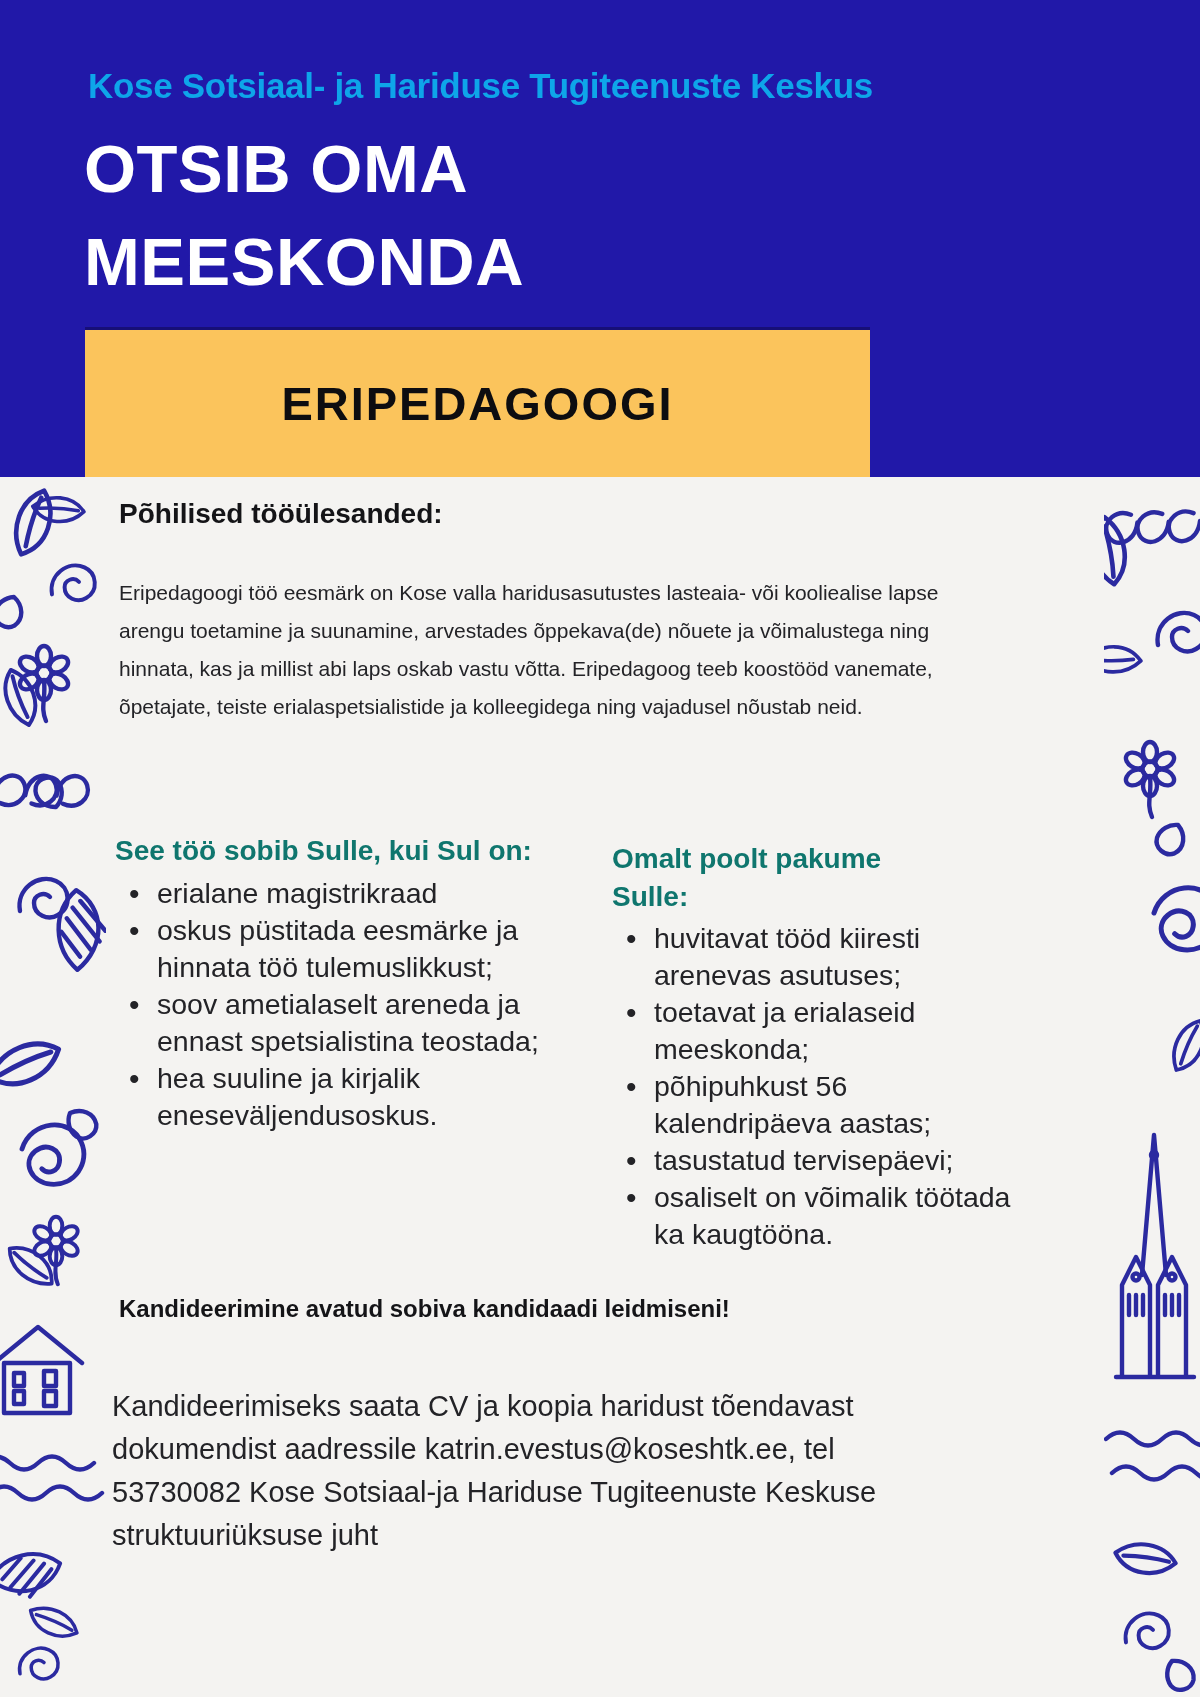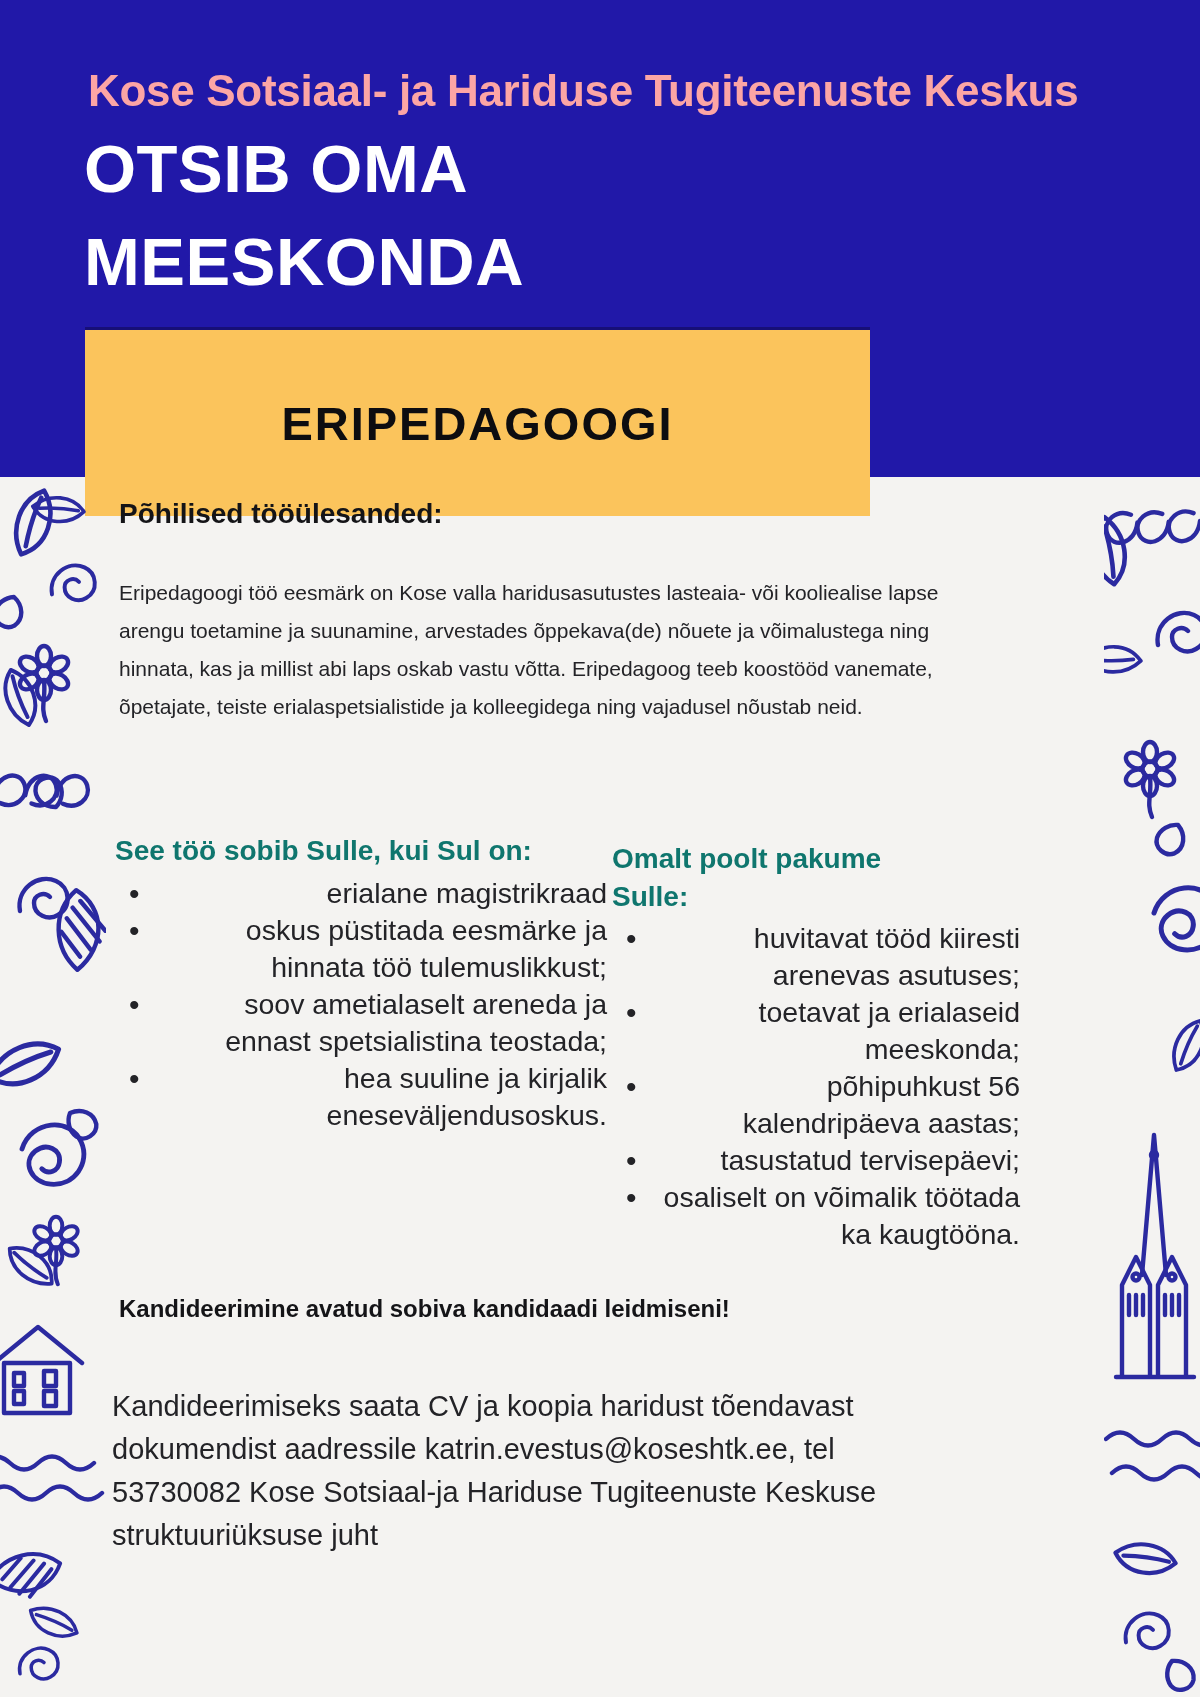--- a/index.html
+++ b/index.html
@@ -27,8 +27,8 @@
   }
   .header .subtitle{
     position:absolute;left:88px;top:66px;
-    font-size:44px;font-weight:700;letter-spacing:-0.3px;
-    color:#fca5a5;
+    font-size:35px;font-weight:700;letter-spacing:-0.3px;
+    color:#0ea5e9;
   }
   .header .title{
     position:absolute;left:84px;top:122px;

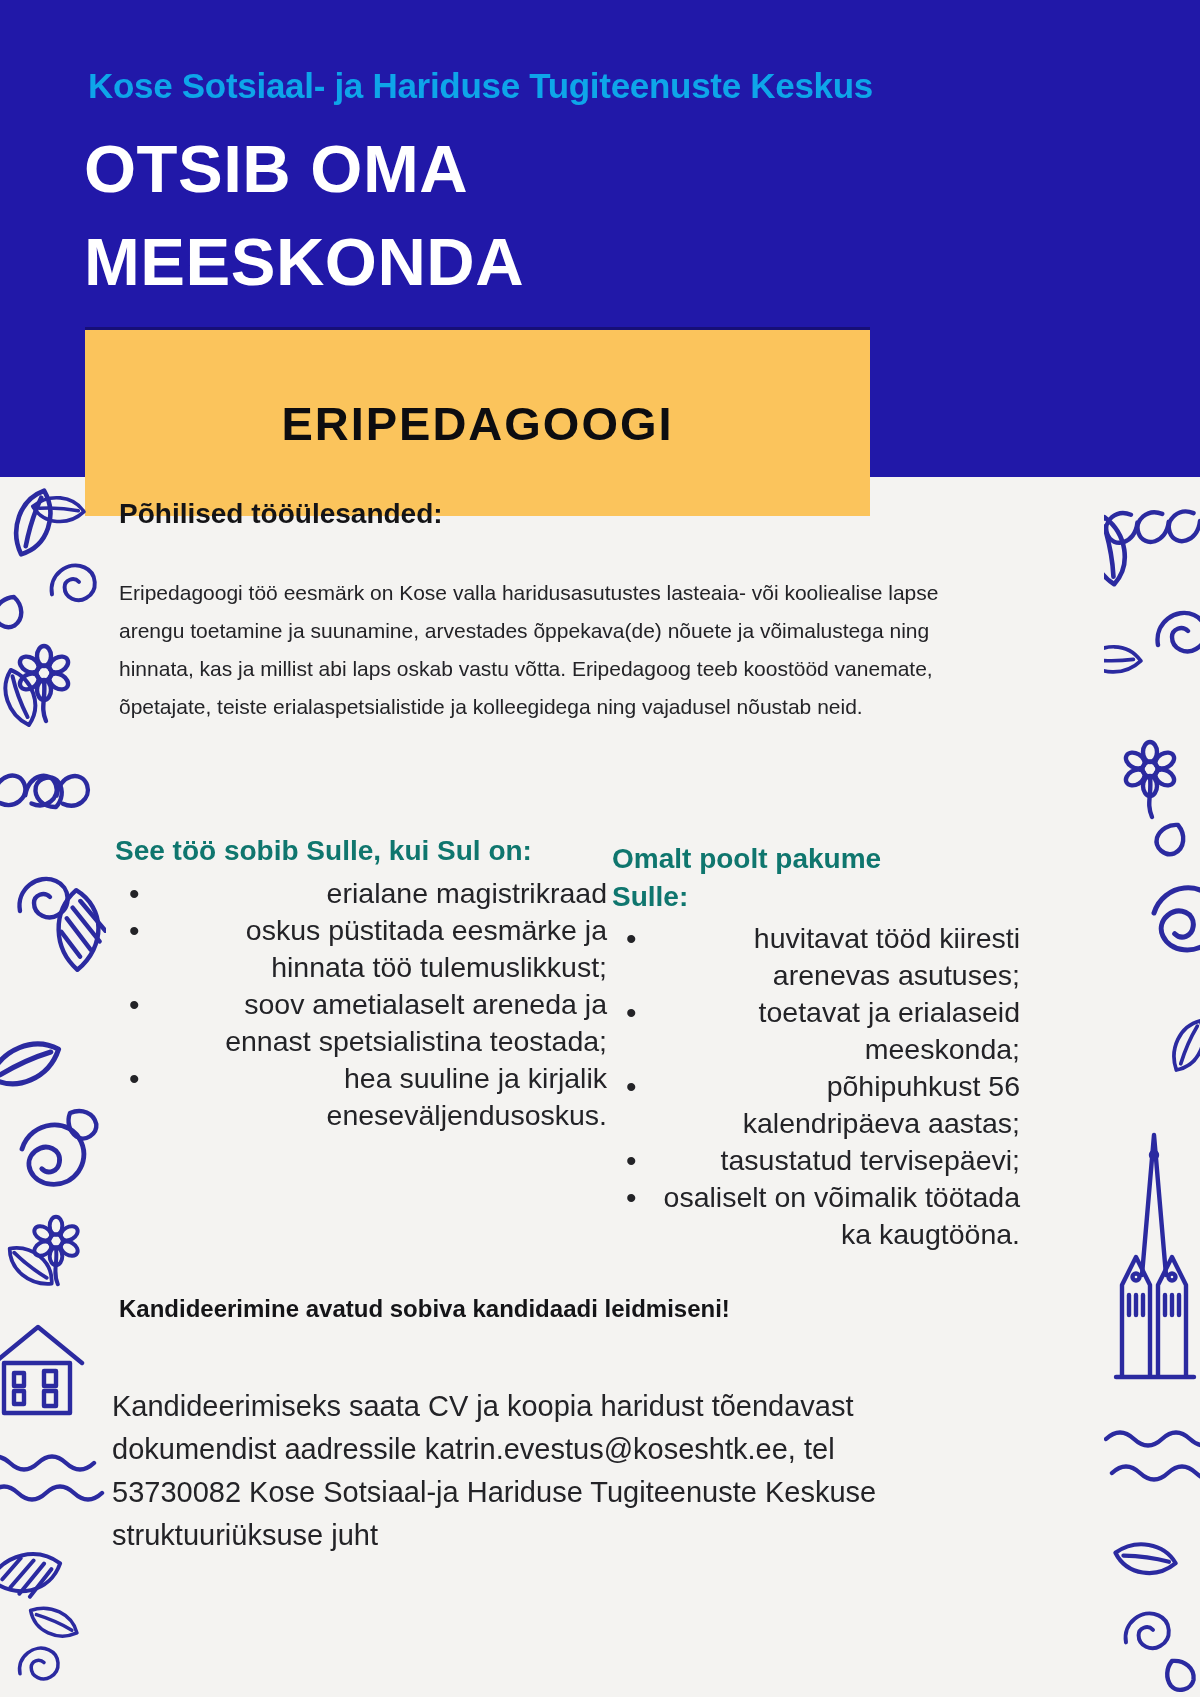--- a/index.html
+++ b/index.html
@@ -36,7 +36,7 @@
     line-height:93px;color:#ffffff;
   }
   .banner{
-    position:absolute;left:85px;top:330px;width:785px;height:186px;
+    position:absolute;left:85px;top:330px;width:785px;height:147px;
     background:var(--yellow);
     display:flex;align-items:center;justify-content:center;
     box-shadow:0 -3px 0 rgba(10,5,60,.45);

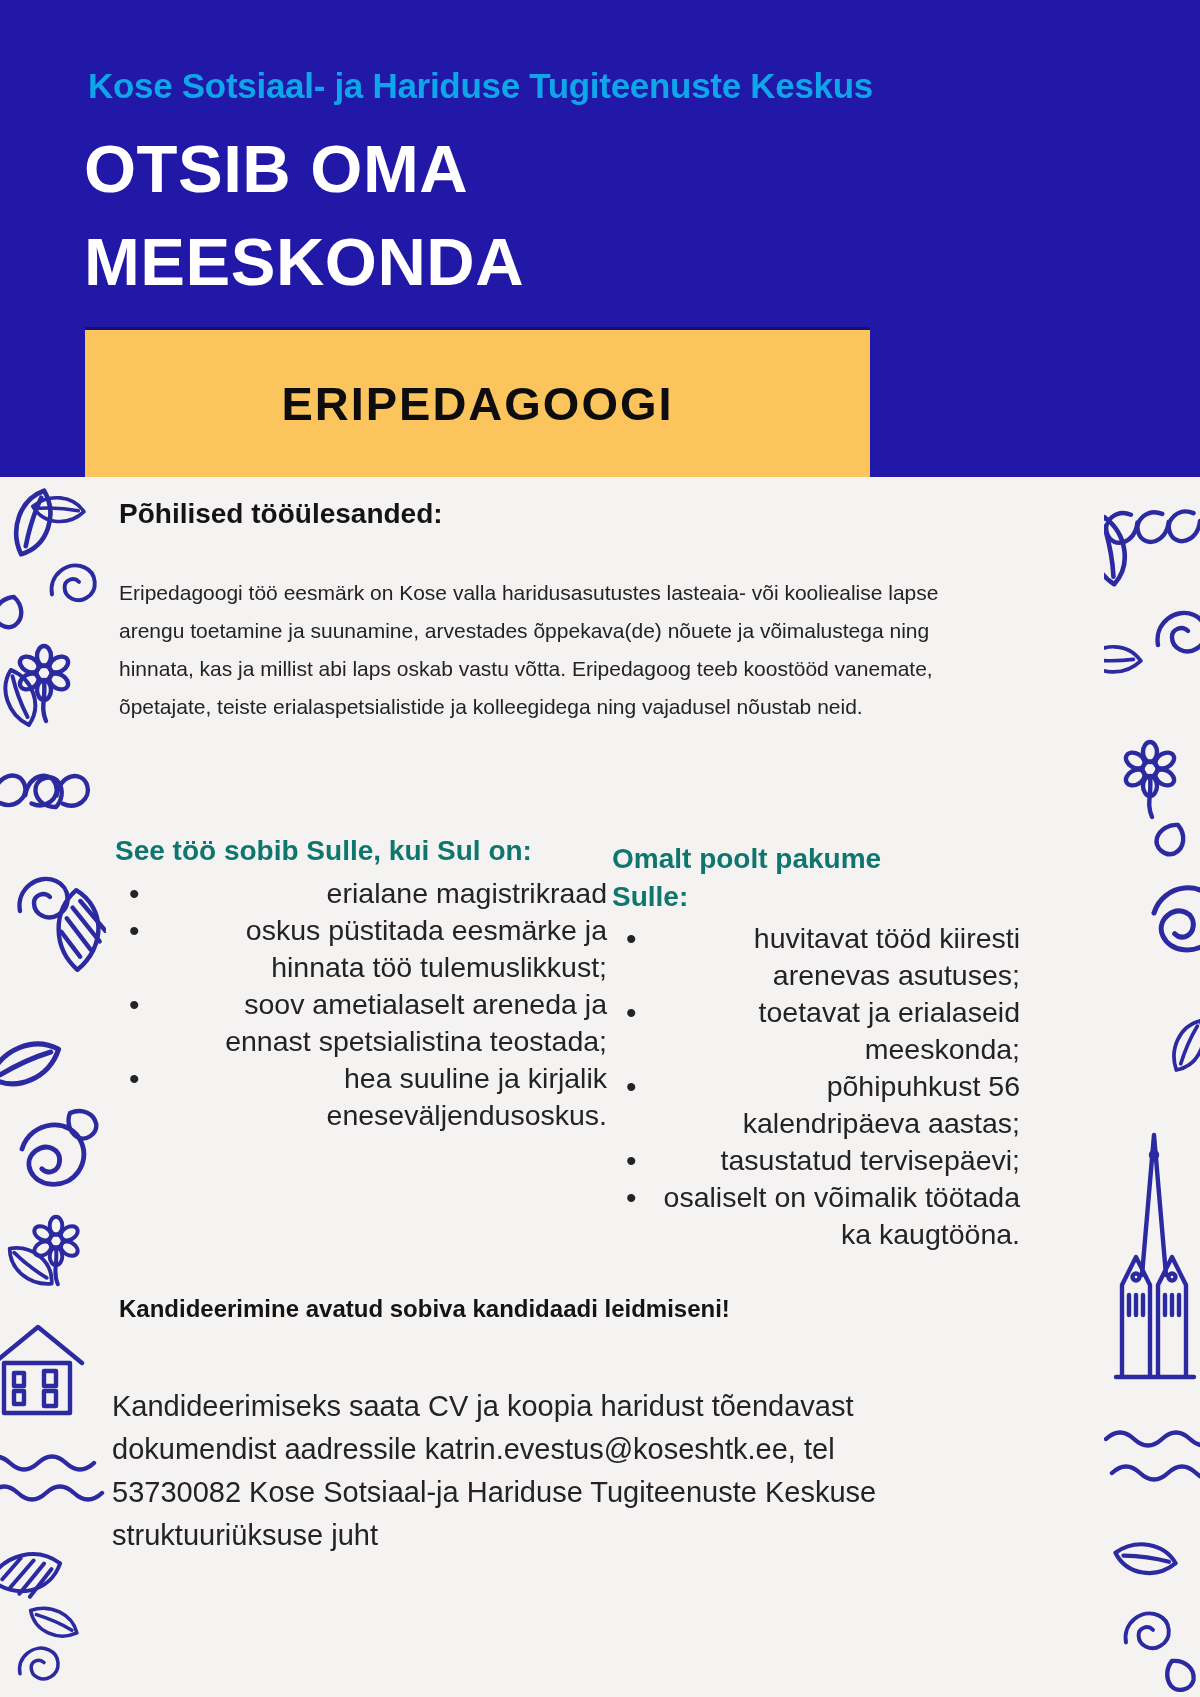--- a/index.html
+++ b/index.html
@@ -62,7 +62,7 @@
   .col-right .col-heading{width:340px;}
   ul.bullets{
     margin:5px 0 0 0;padding:0;list-style:none;
-    font-size:28.5px;line-height:37px;text-align:right;
+    font-size:28.5px;line-height:37px;
   }
   .col-right ul.bullets{margin-top:4px;}
   ul.bullets li{position:relative;padding-left:42px;}

